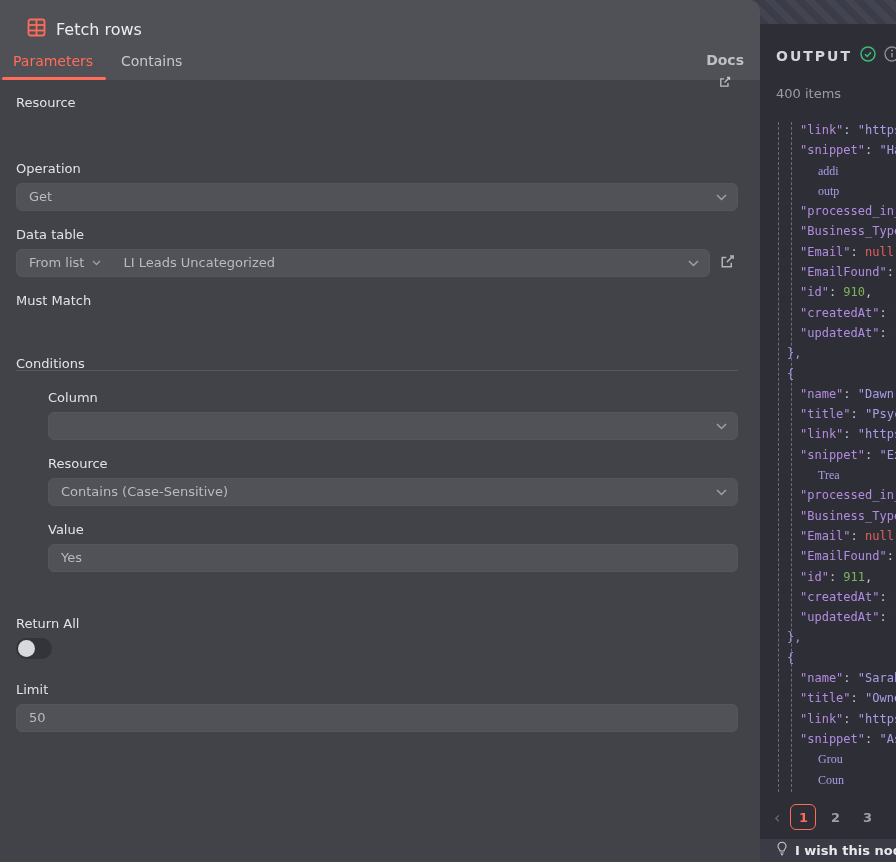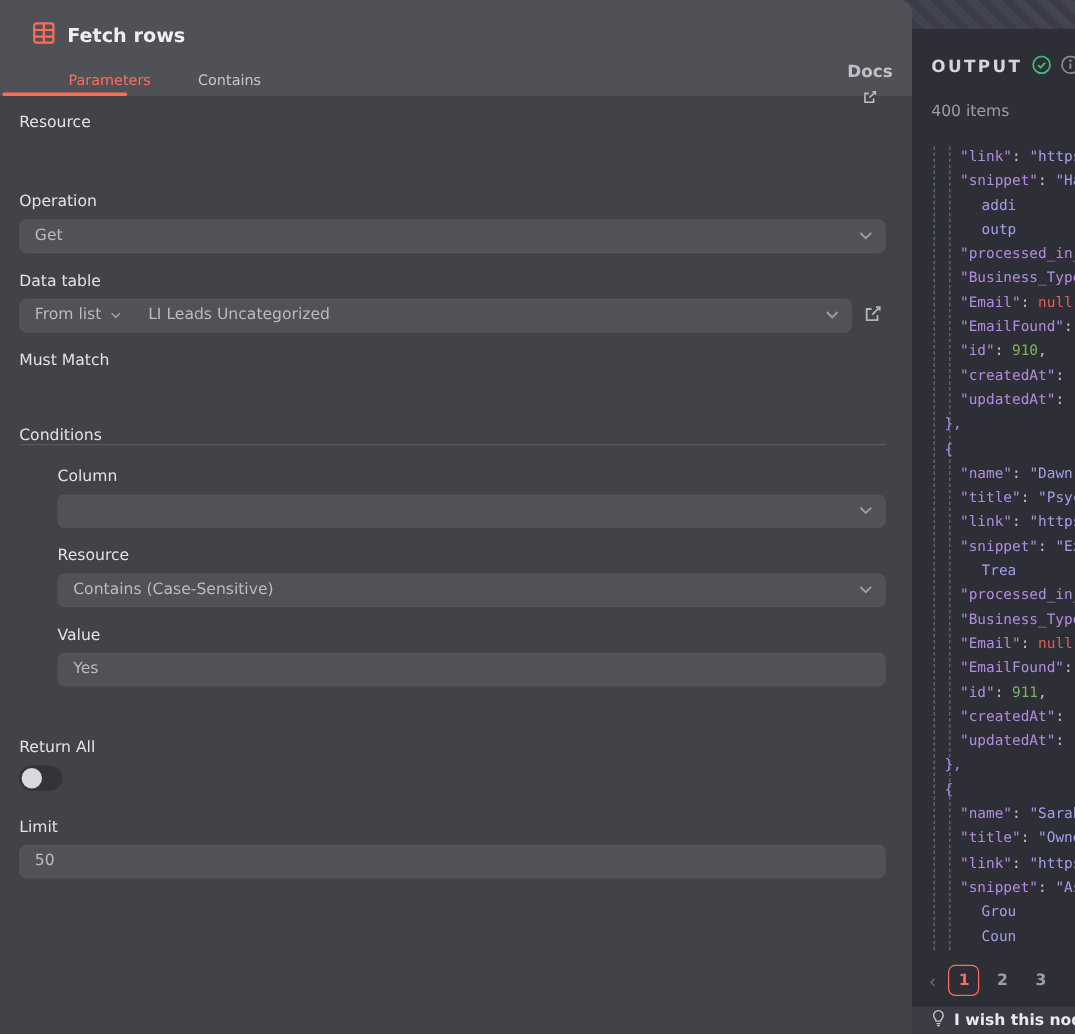--- a/index.html
+++ b/index.html
@@ -24,7 +24,7 @@
     background:#4f5157; border-top-right-radius:10px;
   }
   .lp-title-row { position:absolute; left:27px; top:18px; display:flex; align-items:center; gap:10px; }
-  .lp-title { color:#eceef1; font-size:16px; font-weight:bold; }
+  .lp-title { color:#eceef1; font-size:16px; font-weight:normal; }
   .tab { position:absolute; top:60px; font-size:12px; cursor:pointer;margin-left:44px; }
   .tab-params { left:13px; color:#ff6d5a; }
   .tab-settings { left:121px; color:#c6c8cd; }

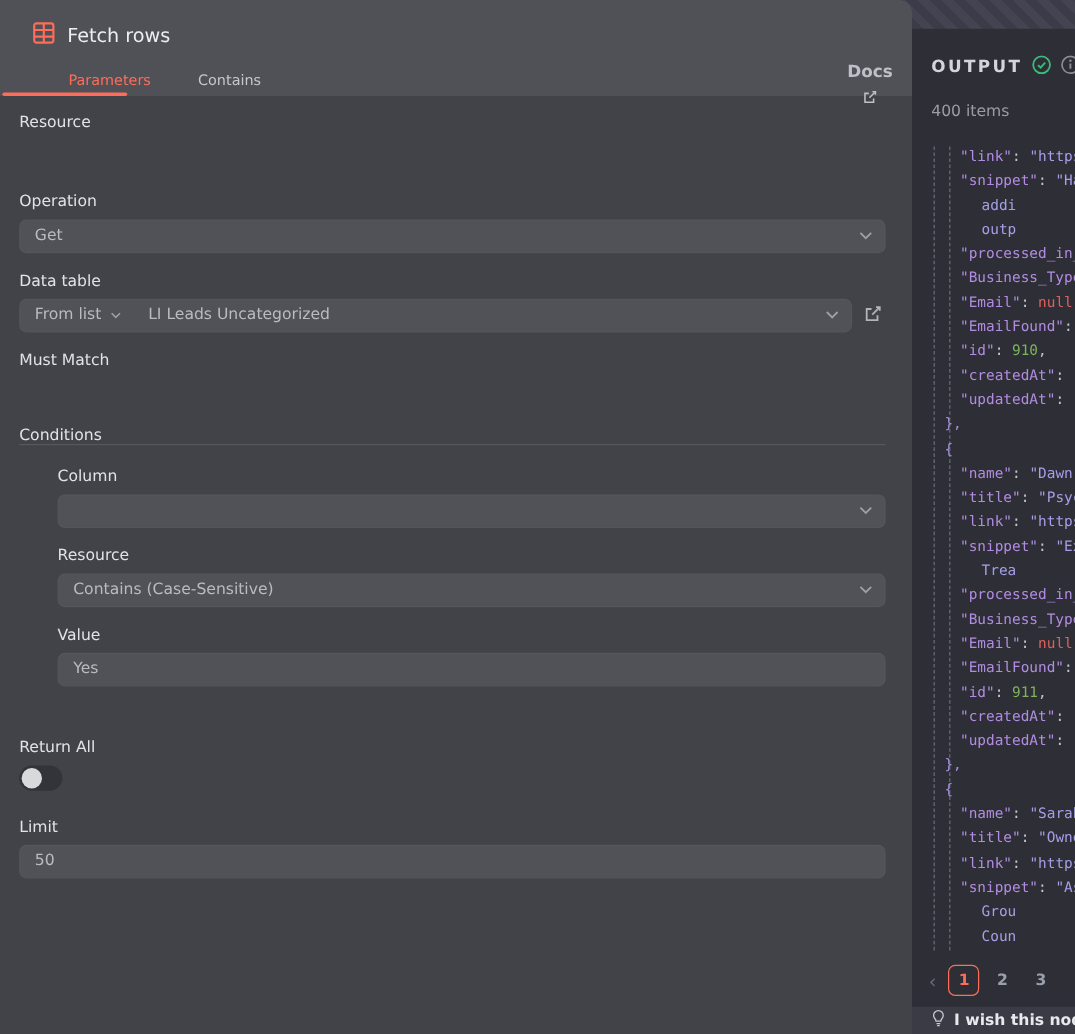--- a/index.html
+++ b/index.html
@@ -25,7 +25,7 @@
   }
   .lp-title-row { position:absolute; left:27px; top:18px; display:flex; align-items:center; gap:10px; }
   .lp-title { color:#eceef1; font-size:16px; font-weight:normal; }
-  .tab { position:absolute; top:60px; font-size:12px; cursor:pointer;margin-left:44px; }
+  .tab { position:absolute; top:53px; font-size:14px; cursor:pointer; }
   .tab-params { left:13px; color:#ff6d5a; }
   .tab-settings { left:121px; color:#c6c8cd; }
   .tab-underline { position:absolute; left:2px; top:77px; width:104px; height:3px; background:#ff6d5a; border-radius:2px; }

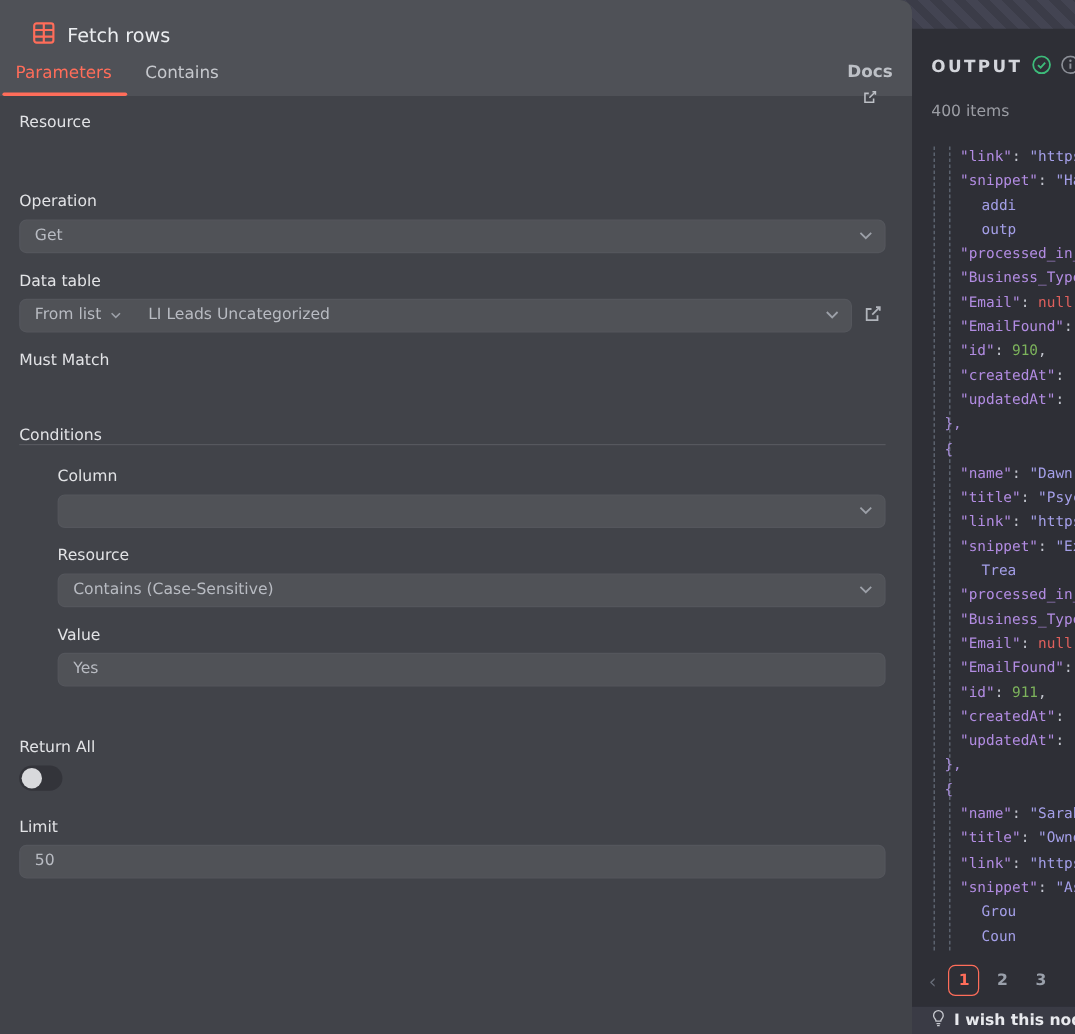--- a/index.html
+++ b/index.html
@@ -73,7 +73,7 @@
   .code-line { height:20.3px; line-height:20.3px; }
   .ind-brace { padding-left:11px; }
   .ind-key   { padding-left:24px; }
-  .ind-cont  { padding-left:42px; }
+  .ind-cont  { padding-left:42px;font-family:Liberation Serif, serif; }
   .tk-k   { color:#b28ce2; }
   .tk-s   { color:#a49fe8; }
   .tk-p   { color:#c3c6cf; }

